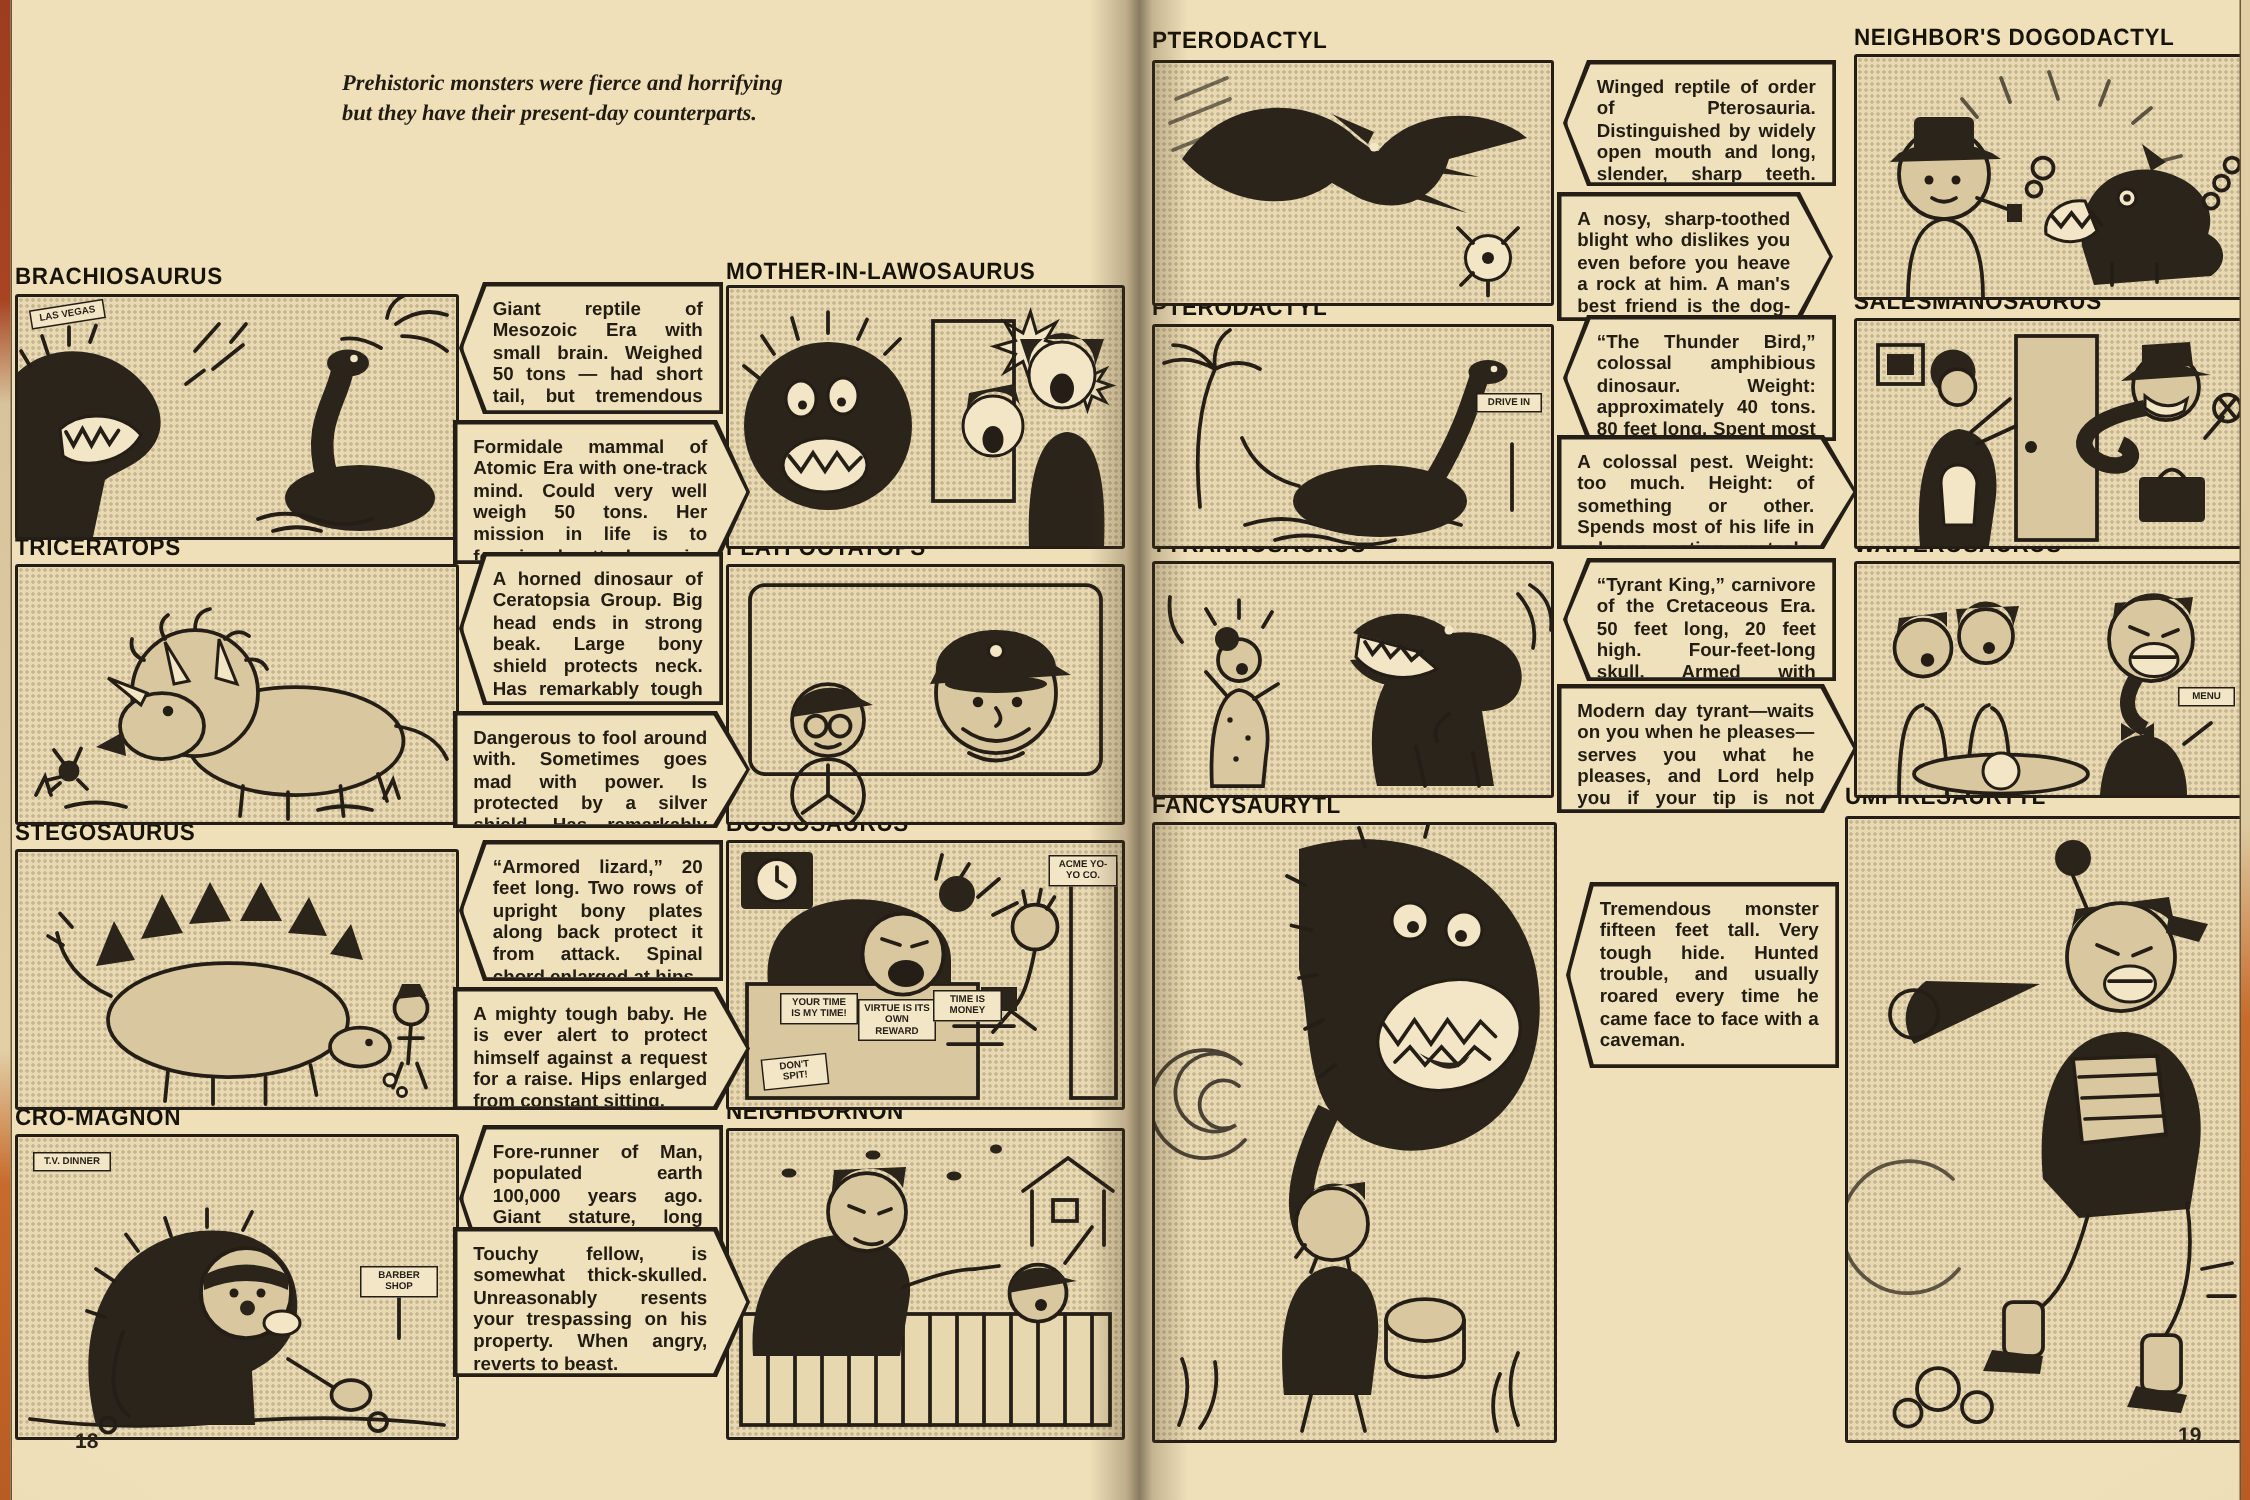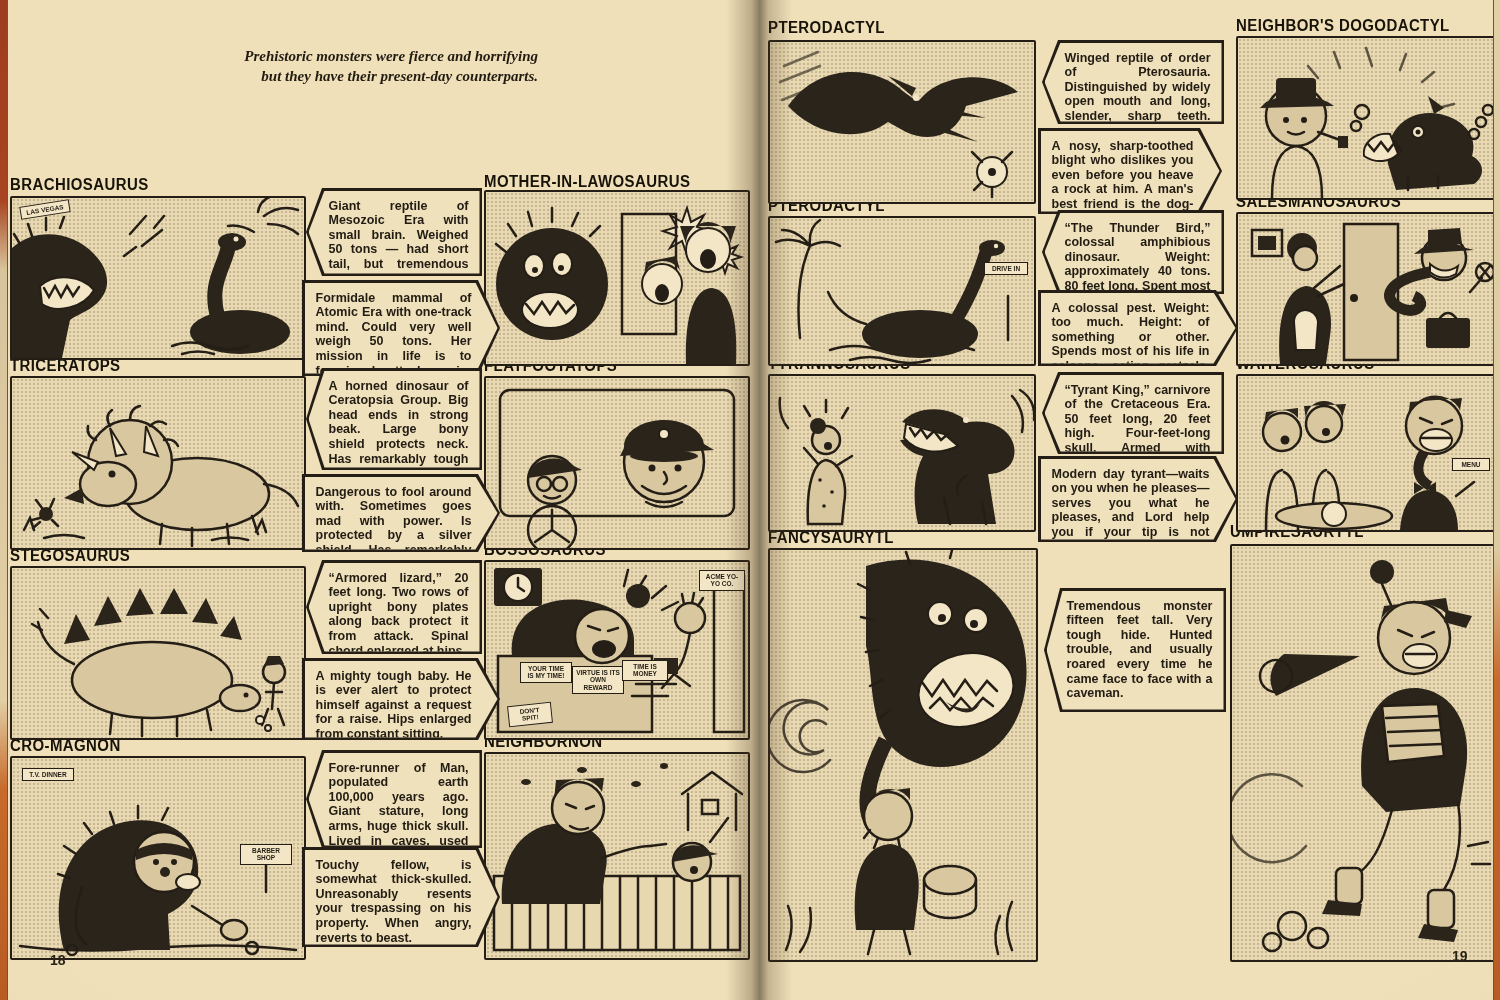--- a/index.html
+++ b/index.html
@@ -15,7 +15,7 @@
      border-left:1px solid #6b573c;}
   .gutter{position:absolute;left:726px;top:0;width:66px;height:100%;z-index:30;pointer-events:none;
      background:linear-gradient(90deg,rgba(80,60,30,0) 0%,rgba(74,54,26,.30) 38%,rgba(42,30,14,.52) 51%,rgba(74,54,26,.26) 64%,rgba(80,60,30,0) 100%);}
-  .tagline{position:absolute;left:228px;top:46px;width:310px;text-align:right;
+  .tagline{position:absolute;left:228px;top:46px;width:310px;text-align:left;
      font:bold italic 15px/1.35 "Liberation Serif",serif;color:#211b12;}
   .bone{position:absolute;left:28px;top:58px;width:720px;height:122px;}
   .bone svg{position:absolute;inset:0;width:100%;height:100%;}

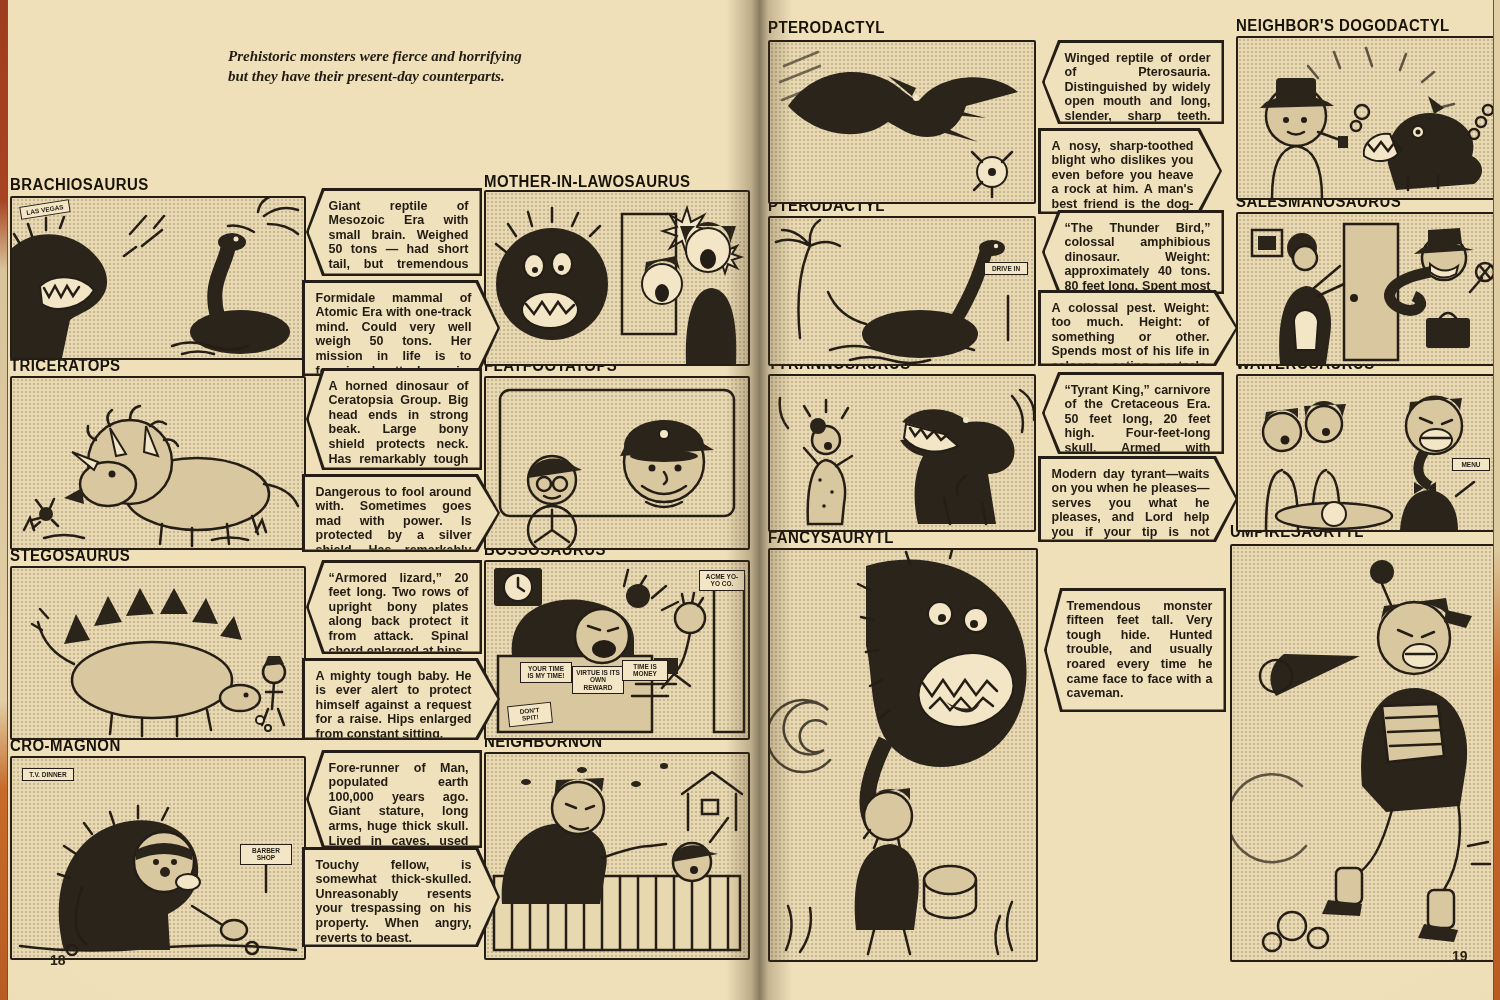--- a/index.html
+++ b/index.html
@@ -456,7 +456,7 @@
         <p class="cap-txt">Fore-runner of Man, populated earth 100,000 years ago. Giant stature, long arms, huge thick skull. Lived in caves, used weapons.</p>
       </div>
     </div>
-  <div class="cap pr" style="left:302px;top:847px;width:198px;height:100px">
+  <div class="cap pr" style="left:302px;top:818px;width:198px;height:100px">
     <div class="cap-in pr">
         <p class="cap-txt">Touchy fellow, is somewhat thick-skulled. Unreasonably resents your trespassing on his property. When angry, reverts to beast.</p>
       </div>

